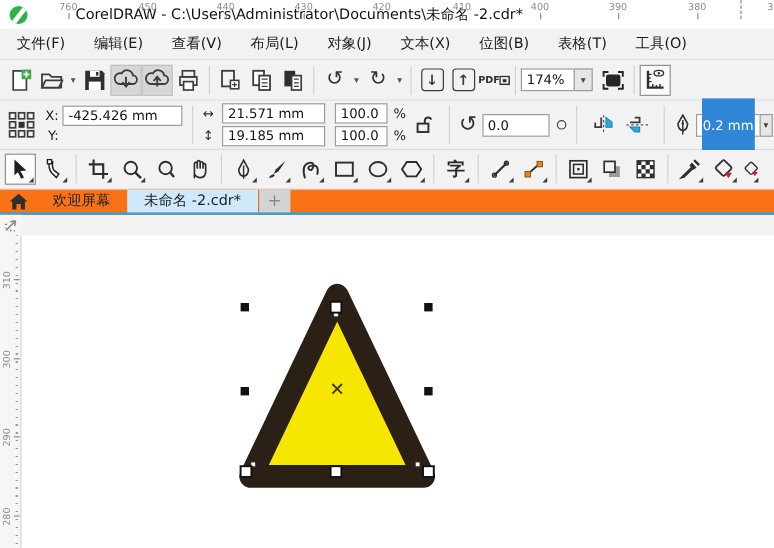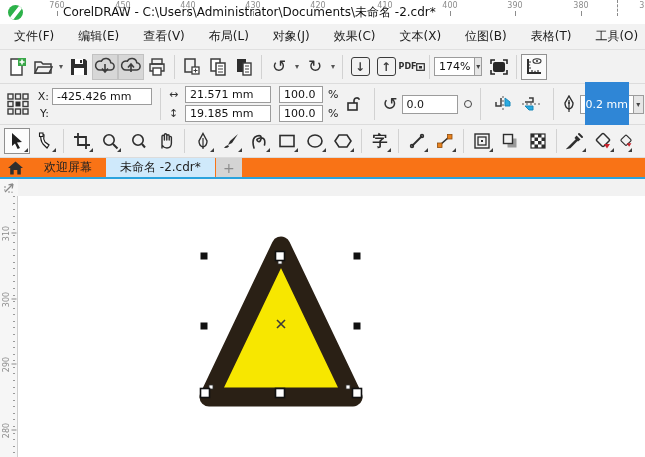--- a/index.html
+++ b/index.html
@@ -104,7 +104,6 @@
     <span class="menu-item">查看(V)</span>
     <span class="menu-item">布局(L)</span>
     <span class="menu-item">对象(J)</span>
-    <span class="menu-item">效果(C)</span>
     <span class="menu-item">文本(X)</span>
     <span class="menu-item">位图(B)</span>
     <span class="menu-item">表格(T)</span>

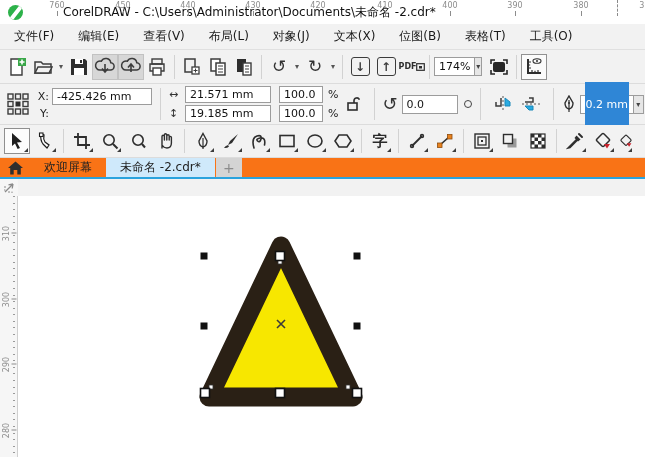--- a/index.html
+++ b/index.html
@@ -200,7 +200,7 @@
       </div>
     </div>
     <div class="sep"></div>
-    <div class="combo" style="width:48px">
+    <div class="combo" style="width:60px">
       <div class="field">174%</div>
       <div class="drop">▾</div>
     </div>

